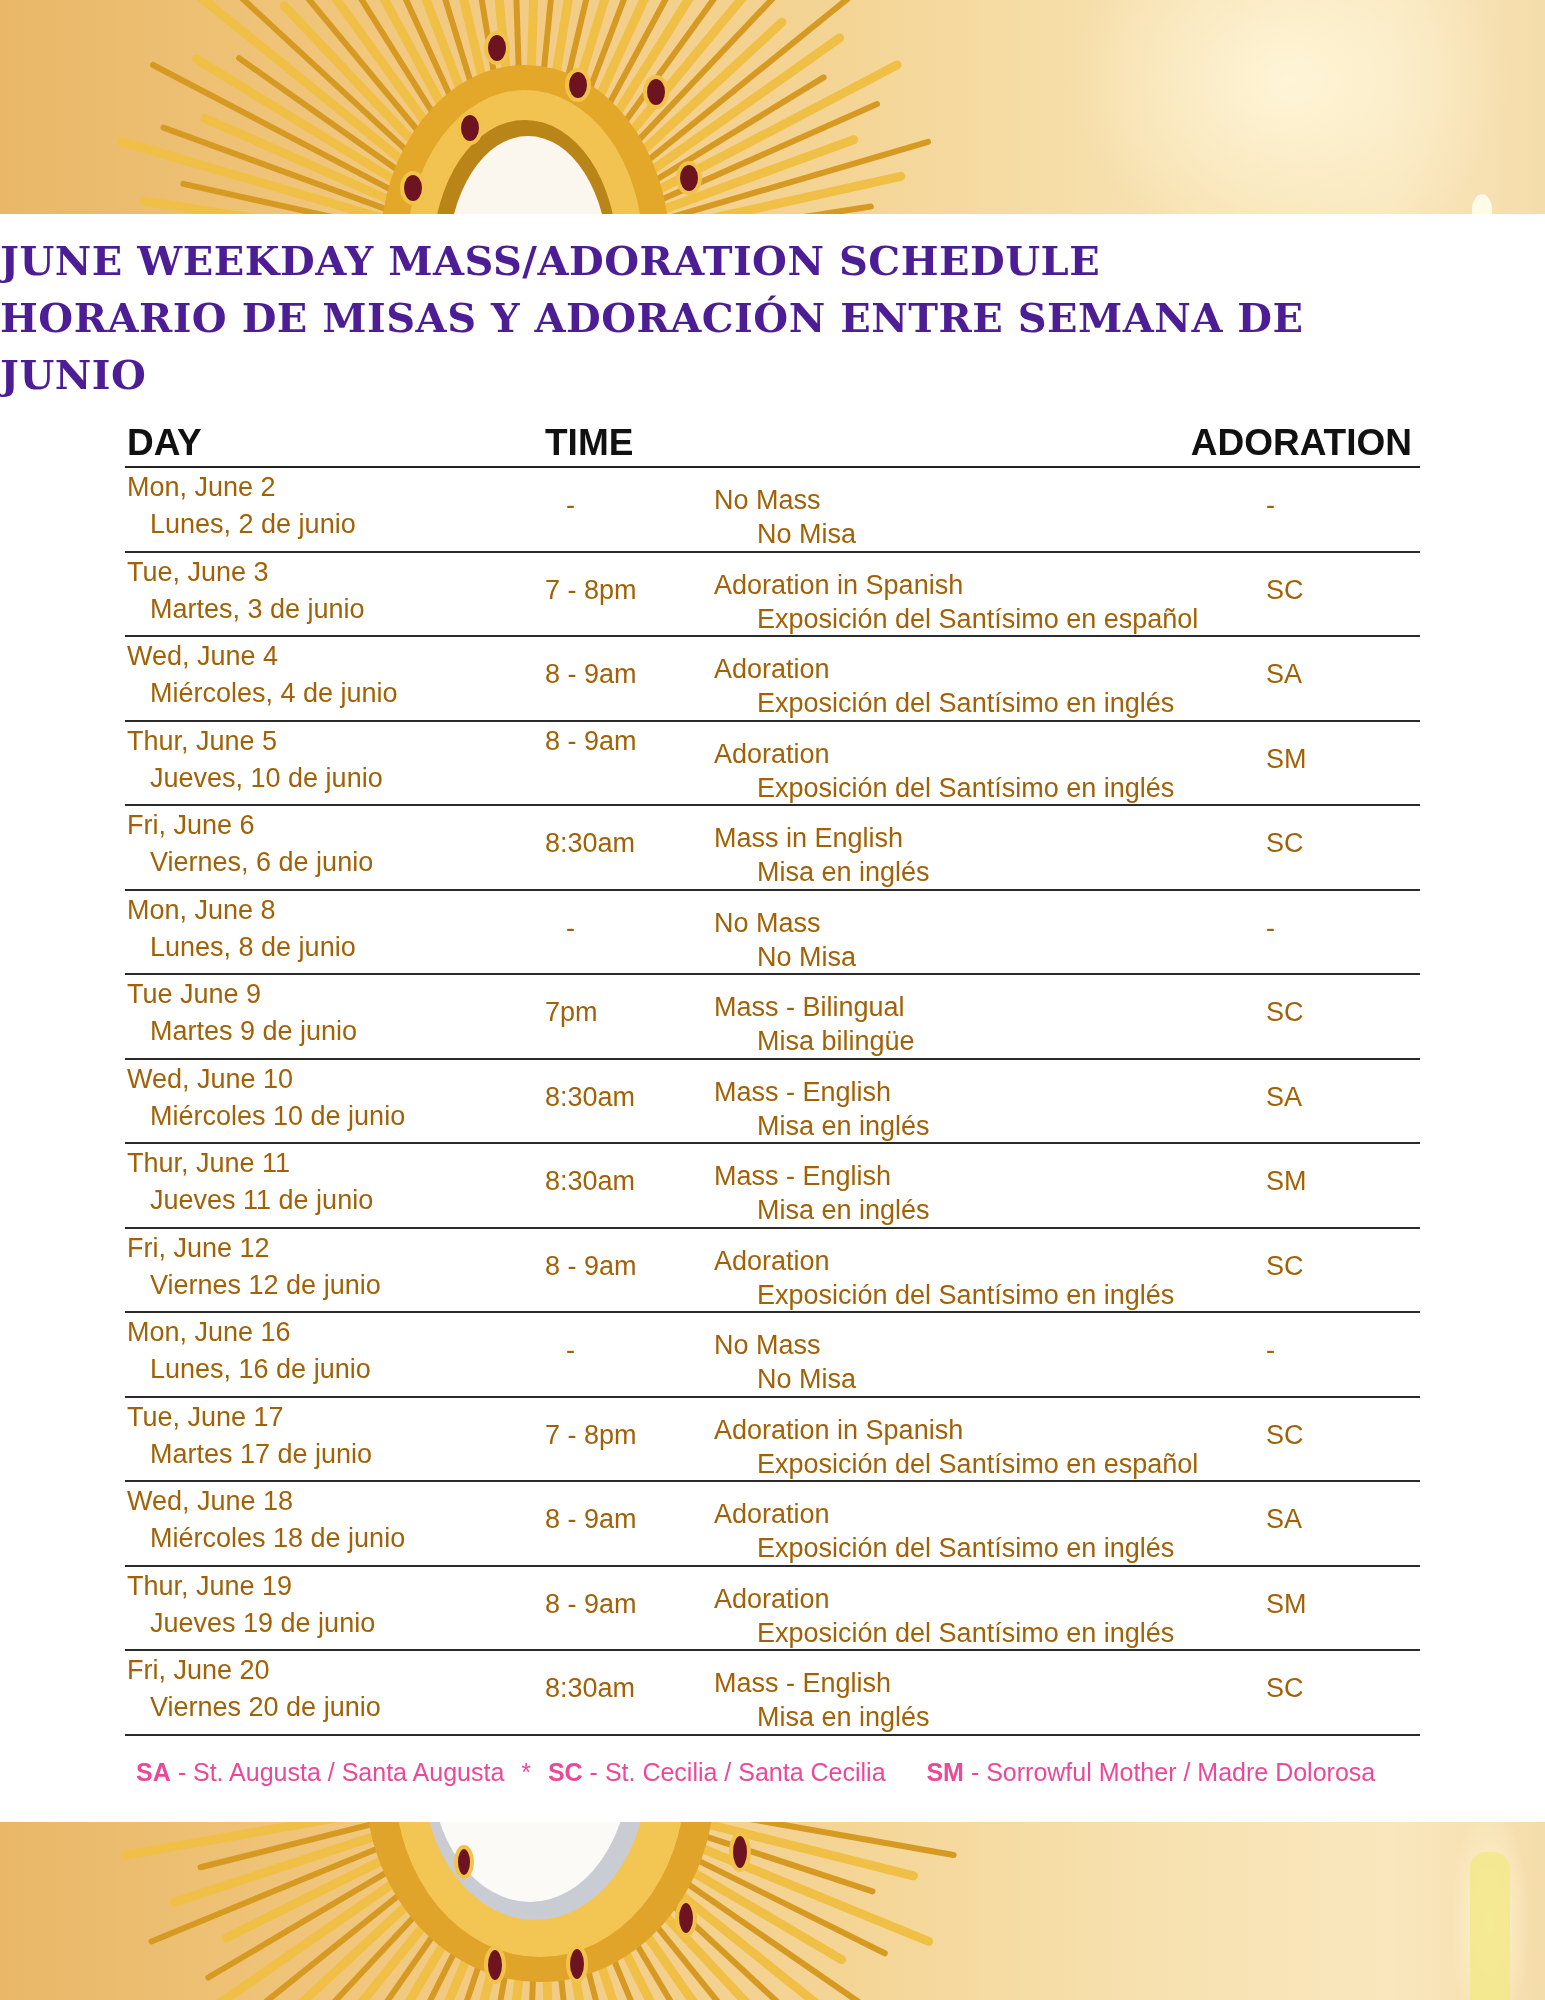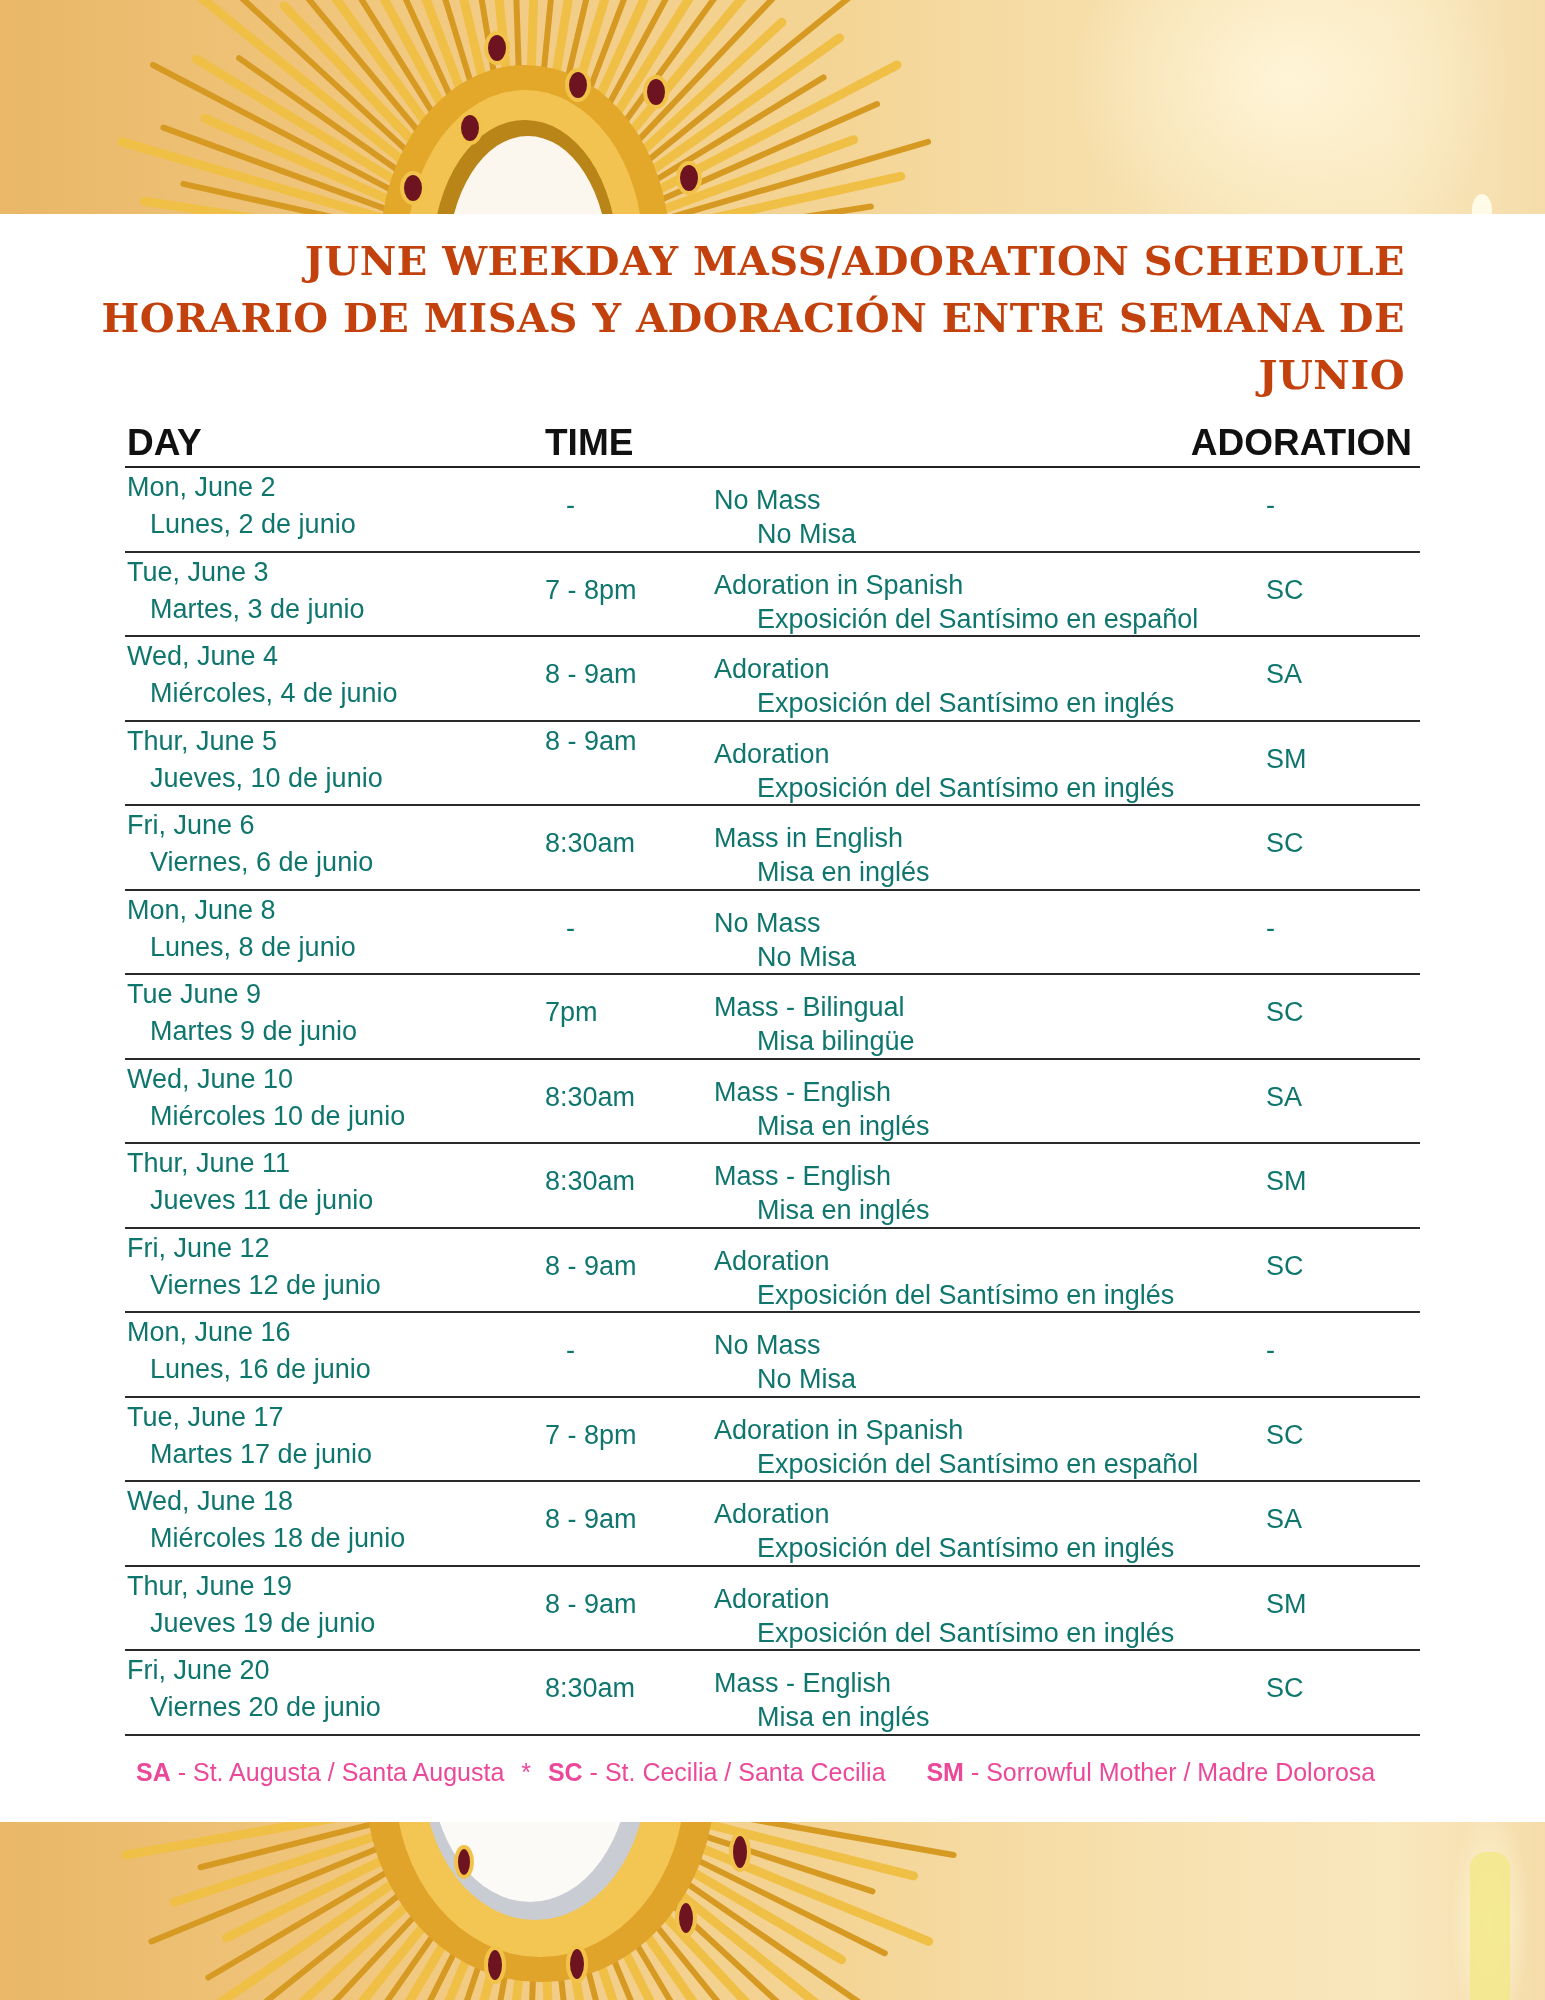--- a/index.html
+++ b/index.html
@@ -21,10 +21,10 @@
   
   .title {
     position: absolute; top: 232px; left: 0; width: 1405px;
-    text-align: right;
+    text-align: left;
     font-family: "DejaVu Serif", "Liberation Serif", serif;
     font-weight: bold; font-size: 40px; line-height: 57px; letter-spacing: 0.5px;
-    color: #c2410c;
+    color: #4c1d95;
   }
   .title div { white-space: nowrap; }
 

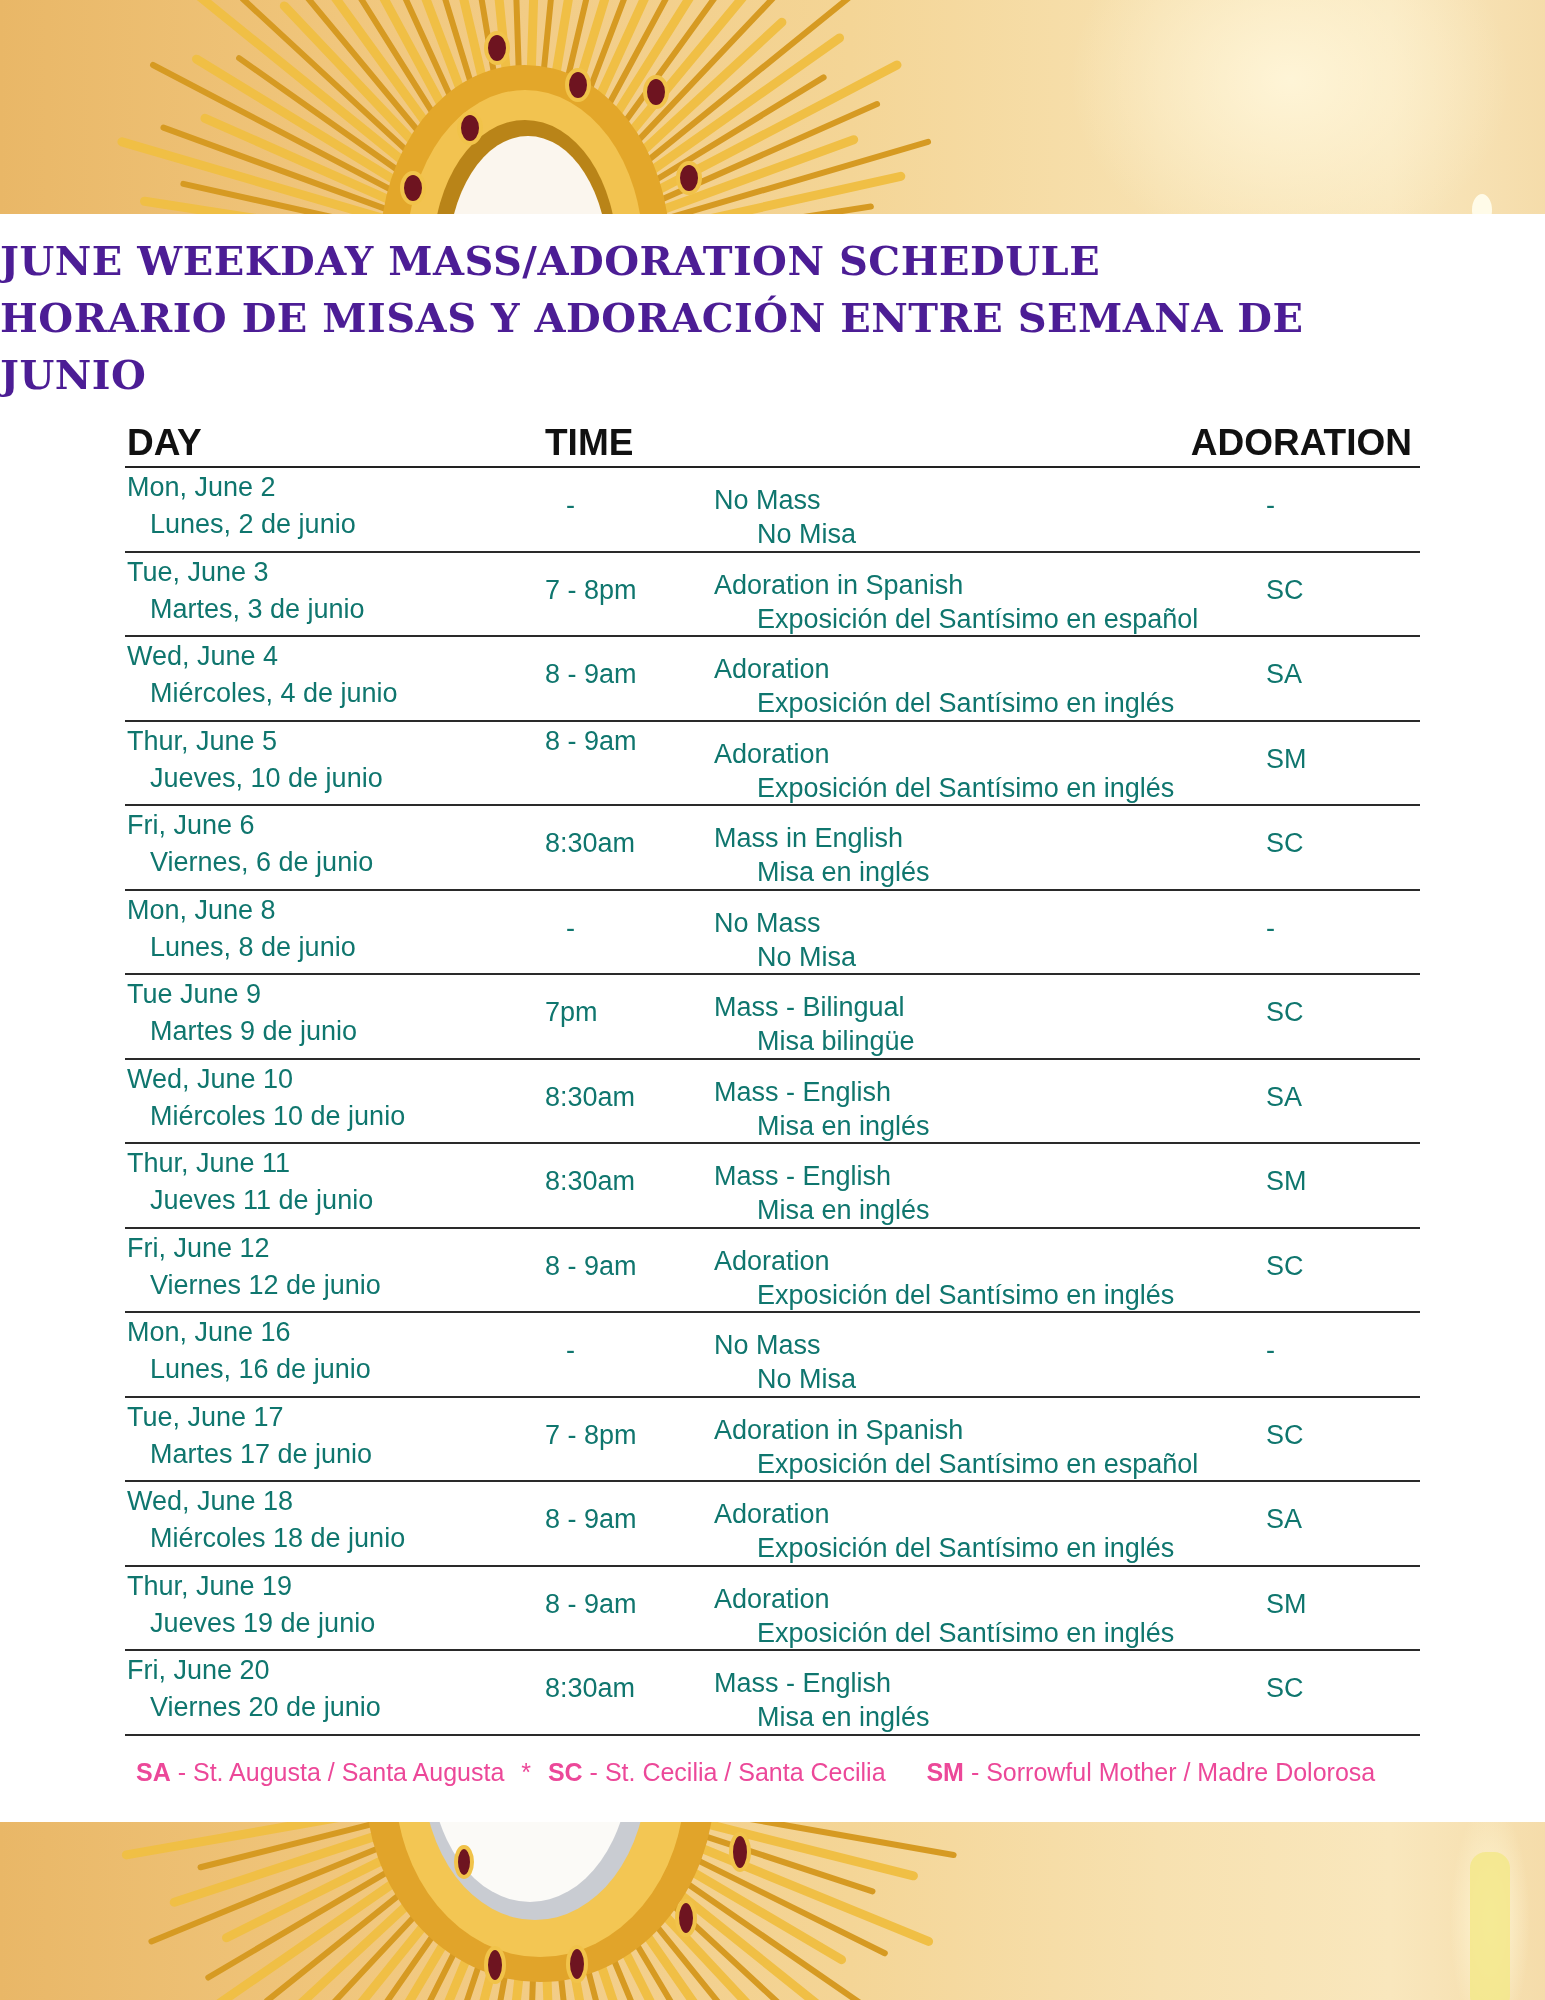--- a/index.html
+++ b/index.html
@@ -45,7 +45,7 @@
   .row {
     position: relative; height: 82.5px;
     border-bottom: 2.5px solid #2a2a2a;
-    font-size: 27px; color: #0f766e;
+    font-size: 27px; color: #a16207;
   }
   .row .c { position: absolute; }
   .row .l1 { top: 4px; }

